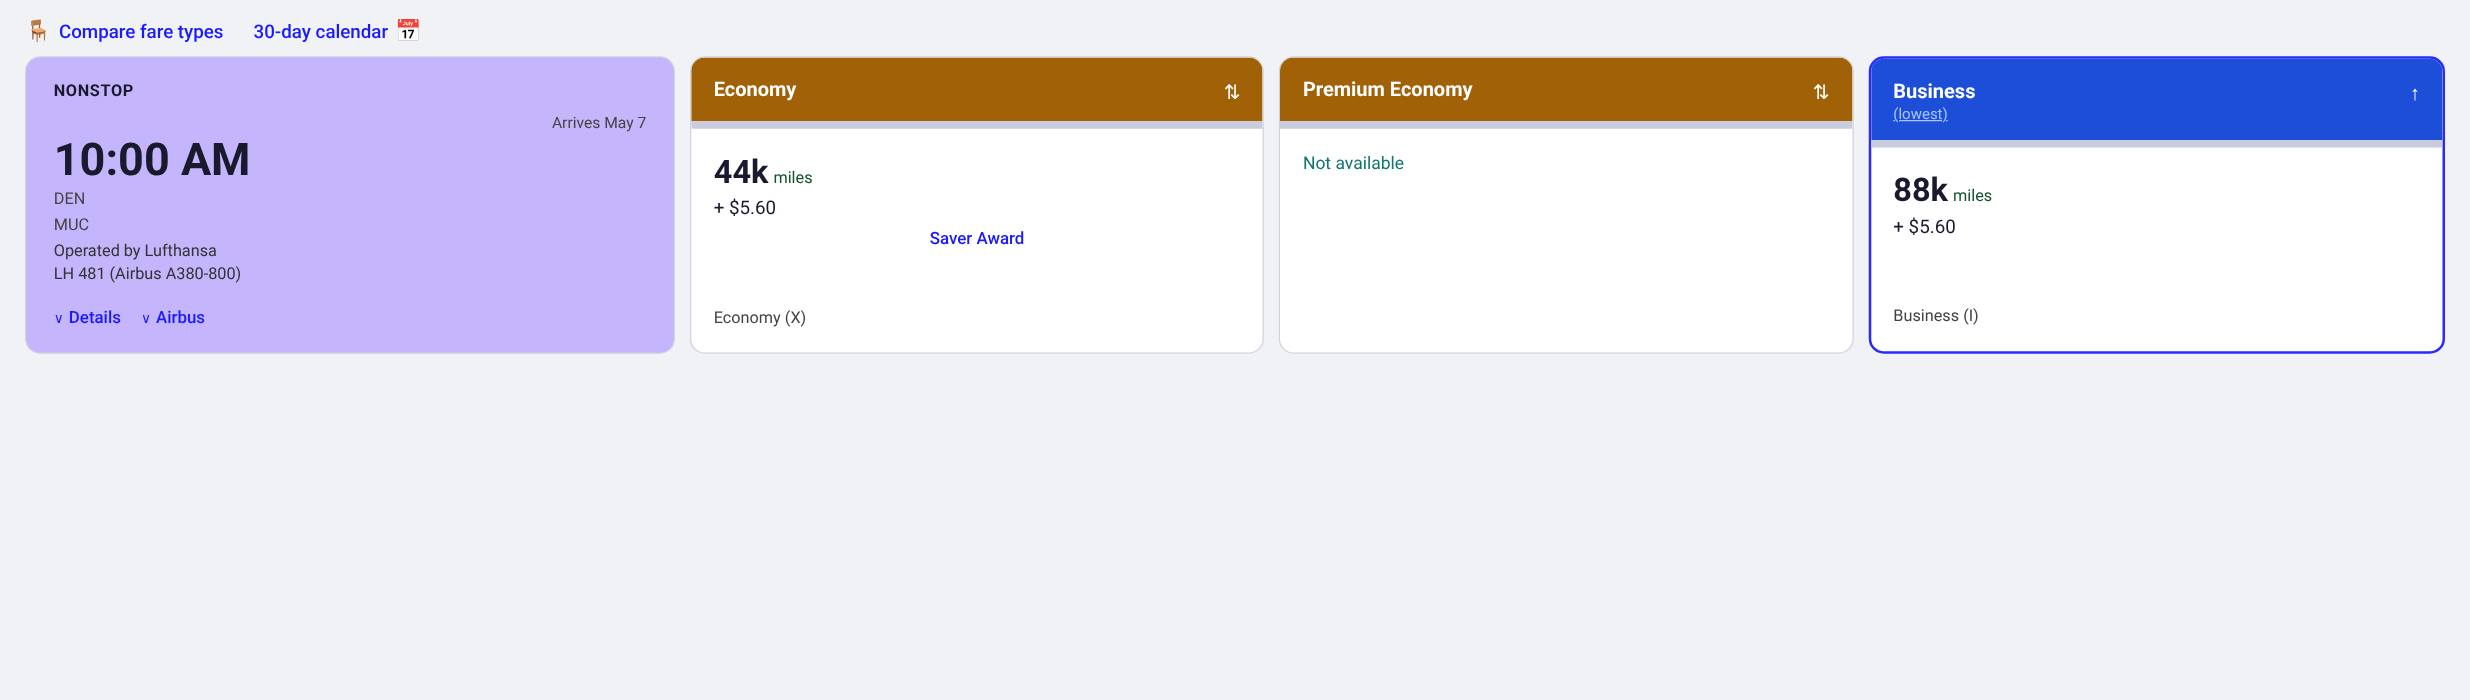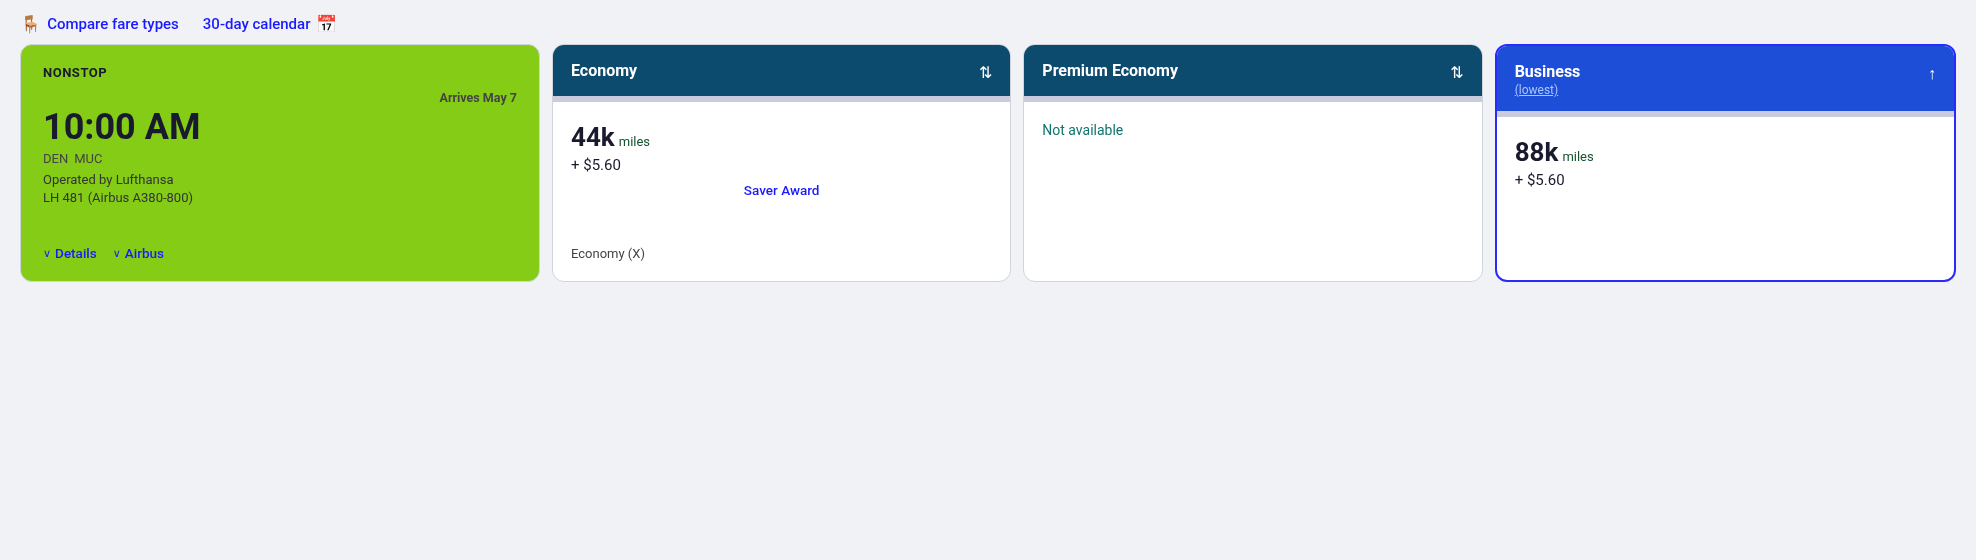--- a/index.html
+++ b/index.html
@@ -50,7 +50,7 @@
 
     
     .flight-card {
-      background: #84cc16;
+      background: #c4b5fd;
       border: 1.5px solid #d0d4dc;
       border-radius: 12px;
       padding: 20px 22px;

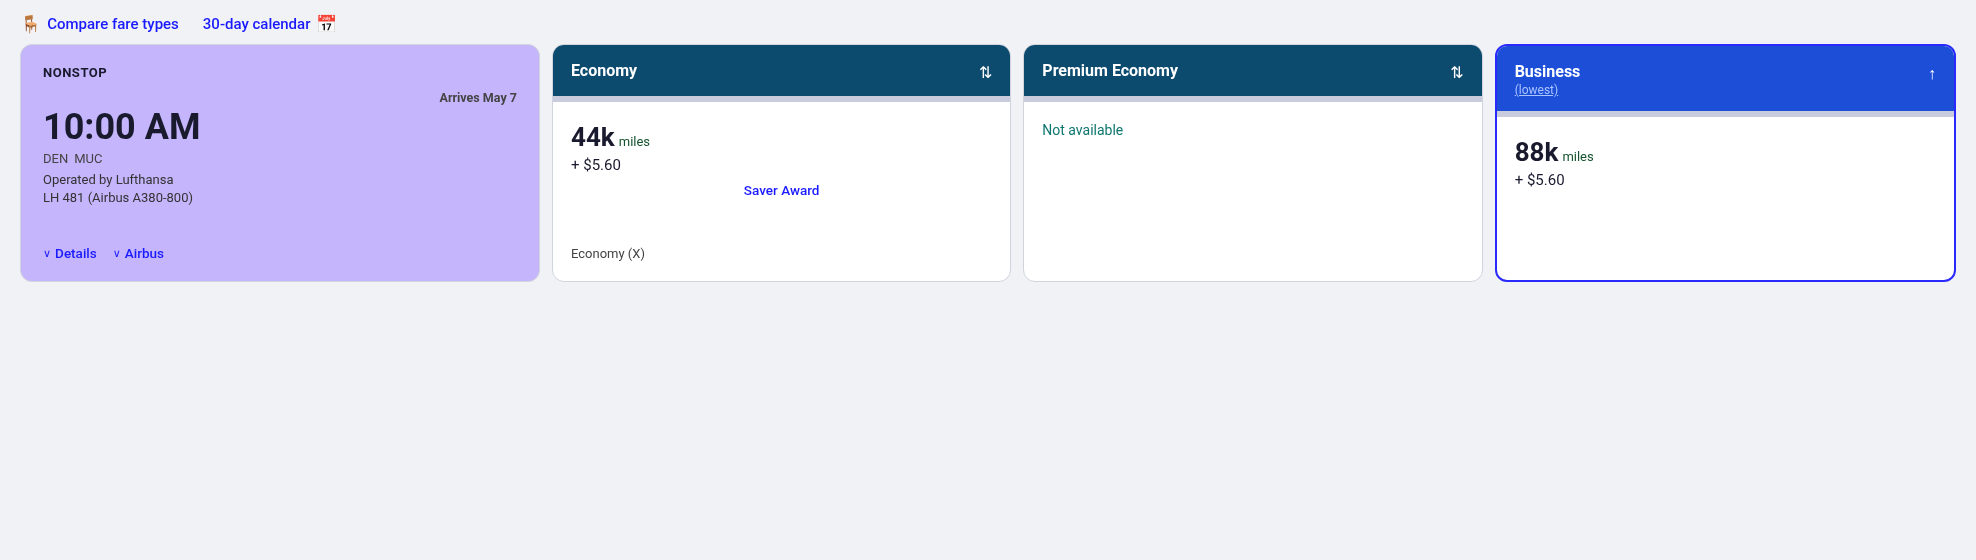--- a/index.html
+++ b/index.html
@@ -182,7 +182,7 @@
     }
 
     .fare-header {
-      background: #0c4a6e;
+      background: #a16207;
       color: #ffffff;
       padding: 16px 18px 14px 18px;
       display: flex;

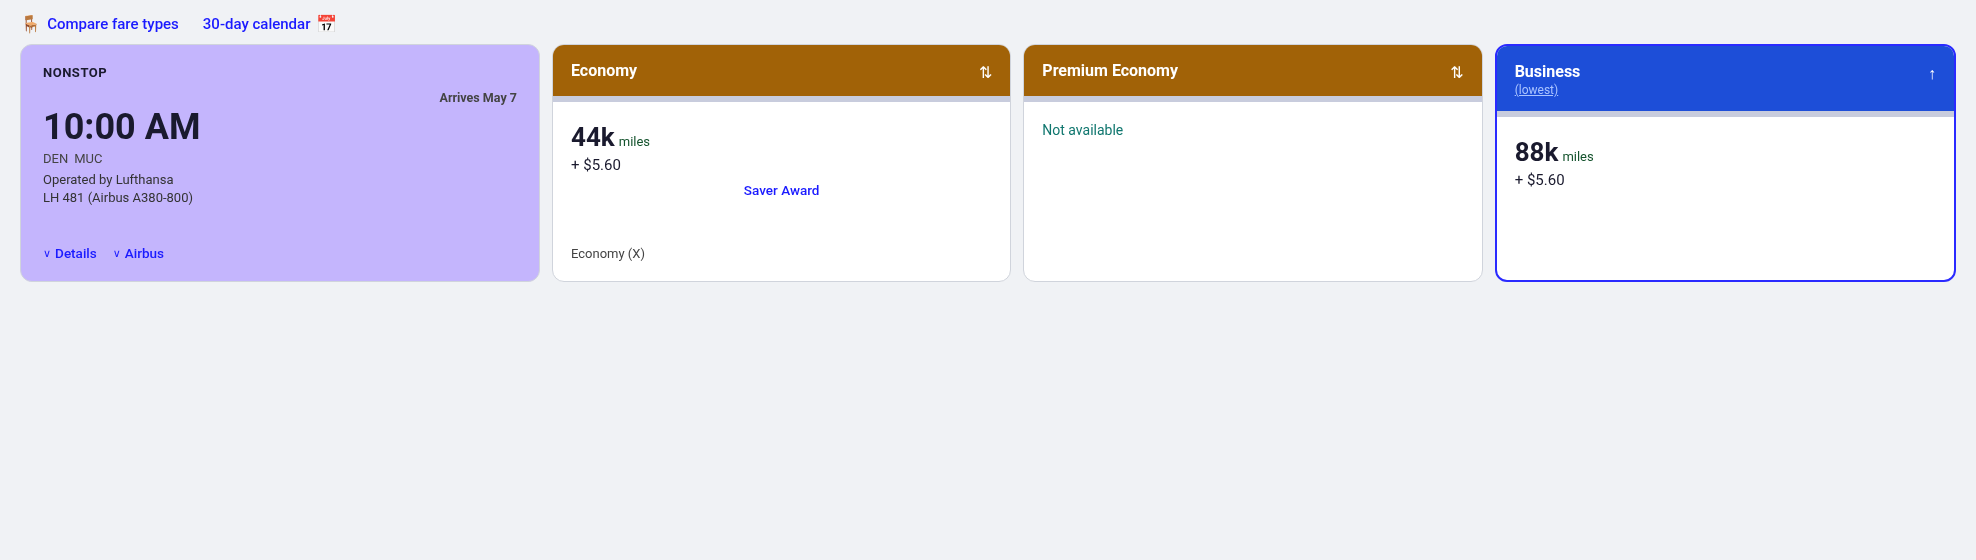--- a/index.html
+++ b/index.html
@@ -281,7 +281,6 @@
       display: flex;
       flex-direction: column;
       align-items: flex-end;
-      font-weight: bold;
     }
   </style>
 </head>

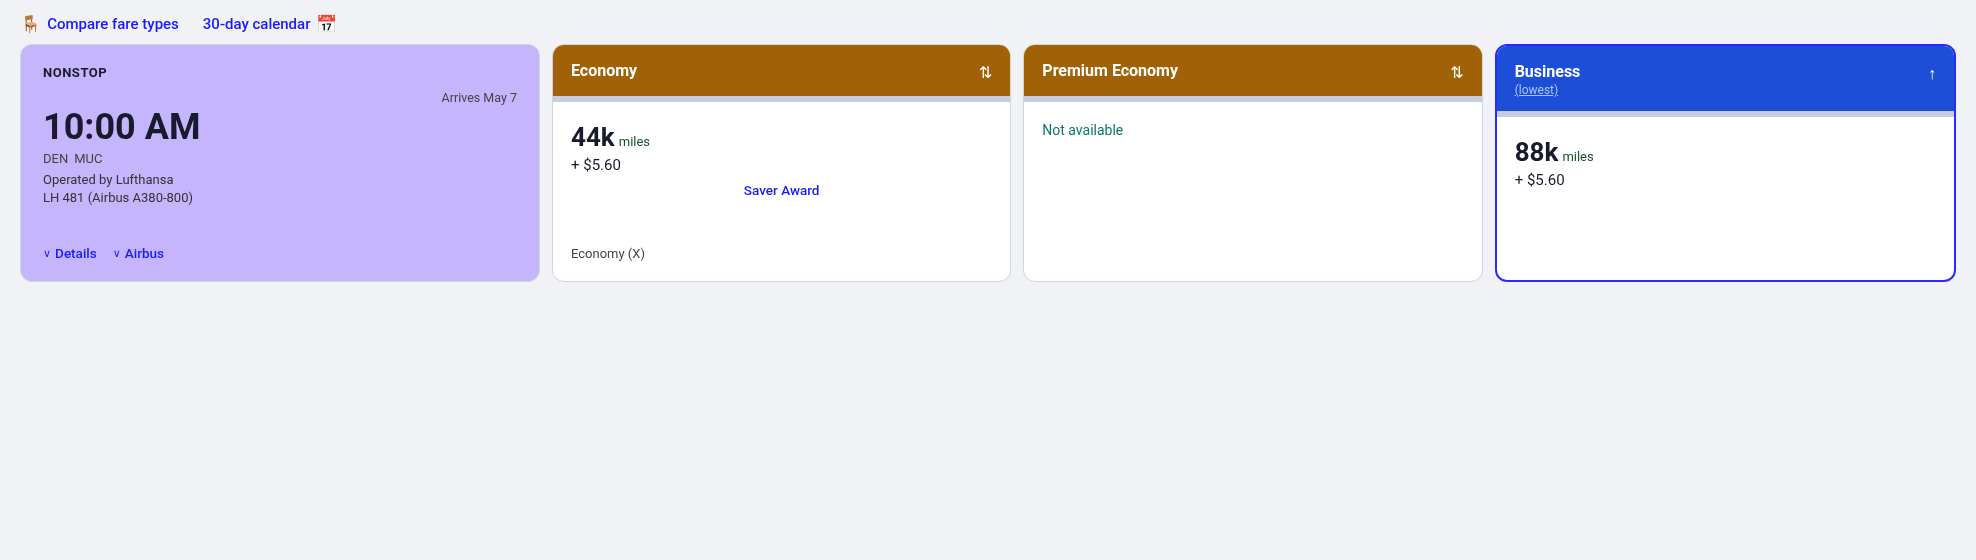--- a/index.html
+++ b/index.html
@@ -103,6 +103,7 @@
       display: flex;
       gap: 6px;
       margin: 6px 0 6px 0;
+      flex-direction: column;
     }
 
     .airport-code {

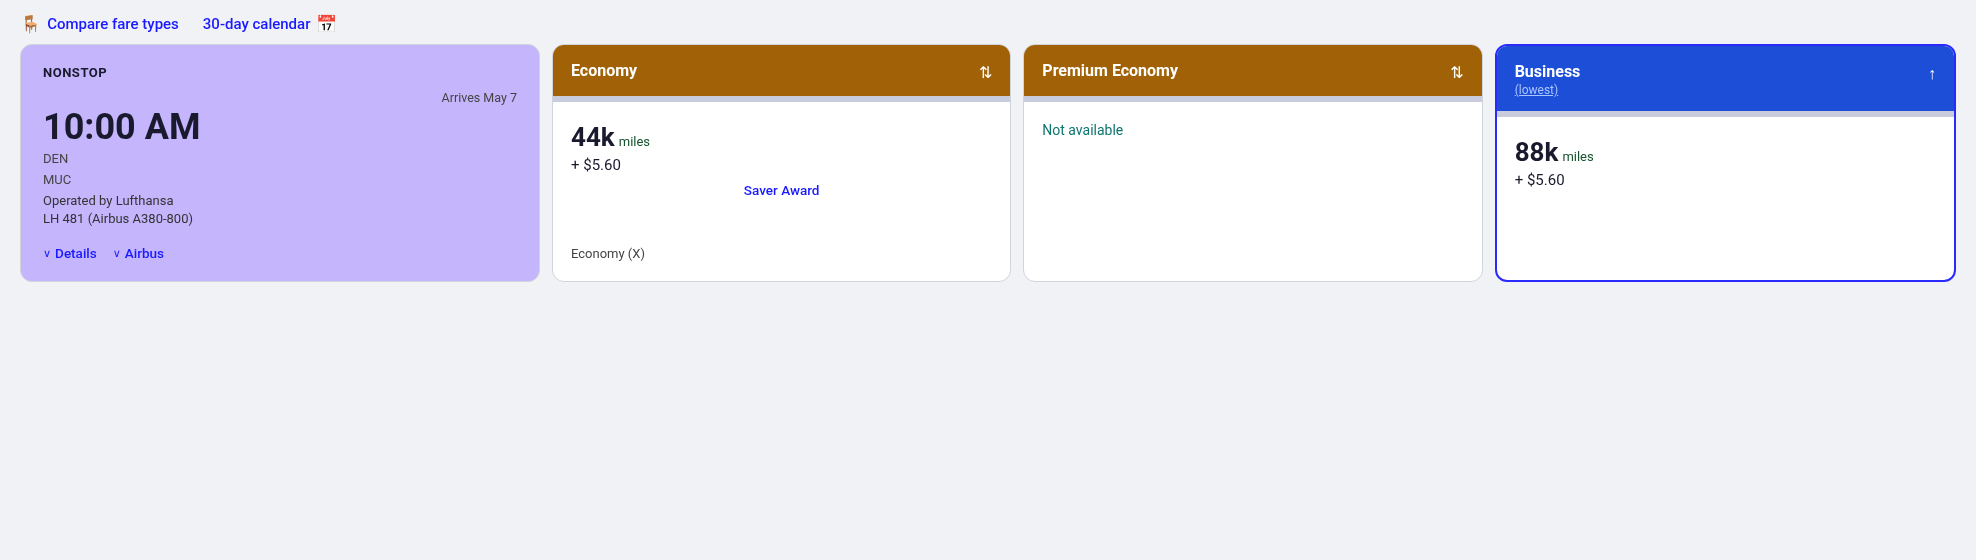--- a/index.html
+++ b/index.html
@@ -391,6 +391,7 @@
             </div>
             <div class="fare-plus-cash">+ $5.60</div>
           </div>
+          <div class="fare-class-label">Business (I)</div>
         </div>
       </div>
 

